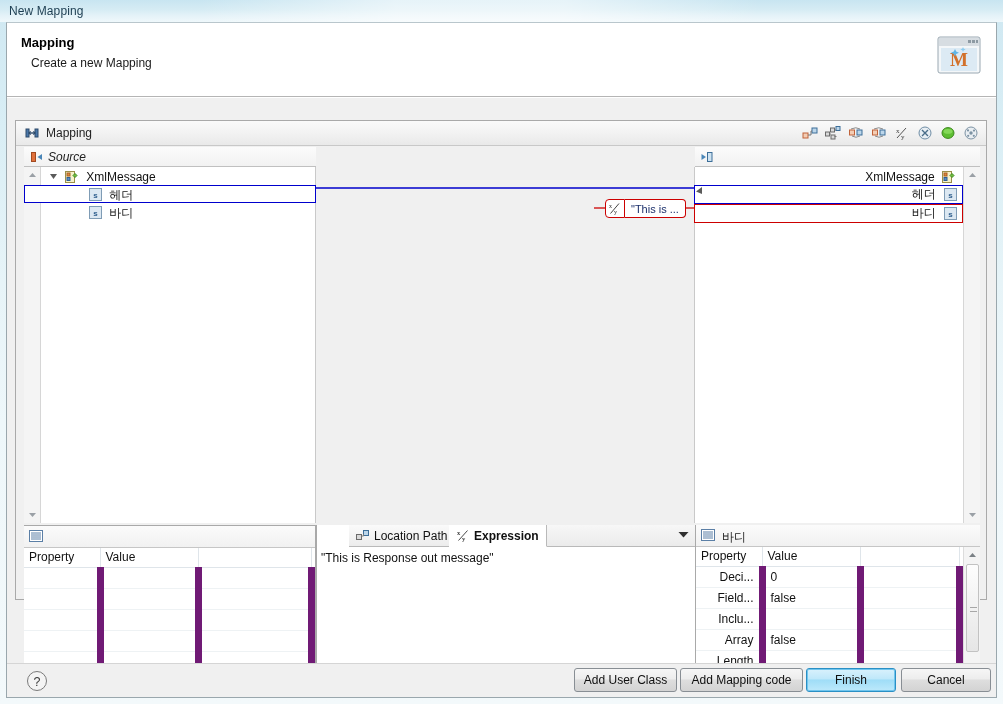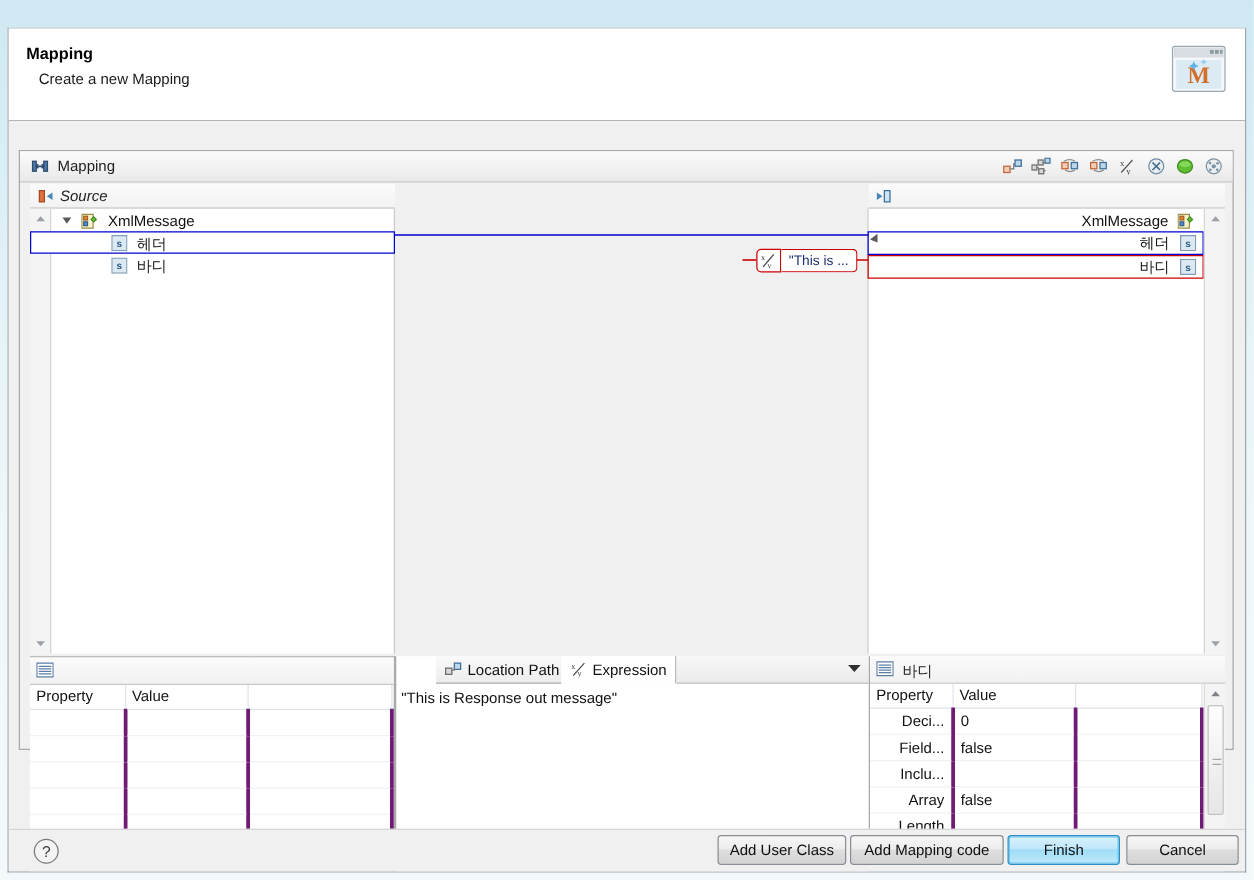--- a/index.html
+++ b/index.html
@@ -216,6 +216,10 @@
 
 <div id="window">
 
+  <div id="titlebar">
+    <div class="shine"></div>
+    <div id="title-text">New Mapping</div>
+  </div>
 
   <div id="client">
 

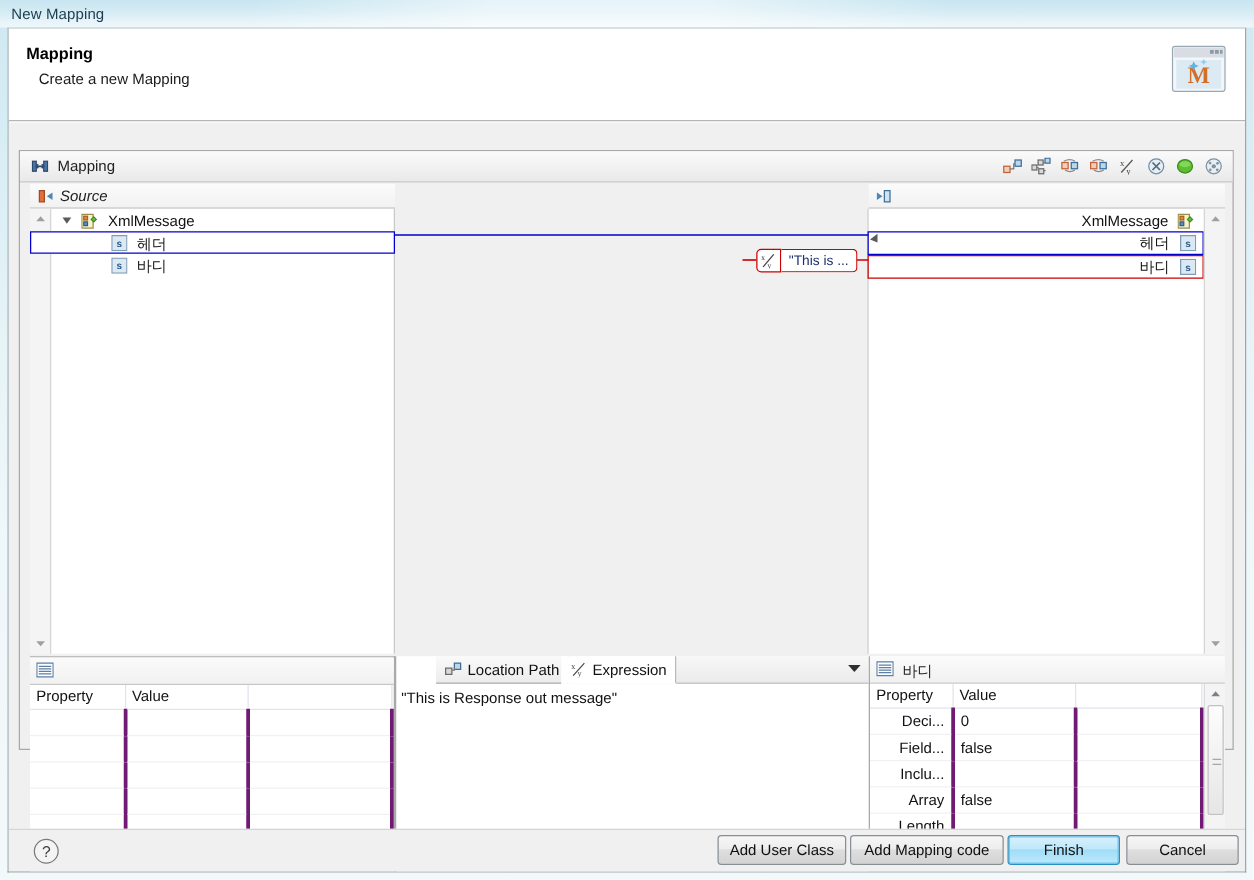--- a/index.html
+++ b/index.html
@@ -182,7 +182,7 @@
     border-right:1px solid #b9b9b9;
   }
   .tab.inactive { background: linear-gradient(180deg,#fafafa 0%, #ececec 100%); border-bottom:1px solid #b9b9b9;}
-  .tab.active { background:#ffffff; border-bottom:1px solid #fff; }
+  .tab.active { background:#ffffff; border-bottom:1px solid #fff;font-weight:bold; }
   #tab-menu { position:absolute; right:6px; top:6px; cursor:pointer; }
   #expr-text { position:absolute; left:4px; top:26px; font-size:12px; color:#111; }
   #expr-hscroll {

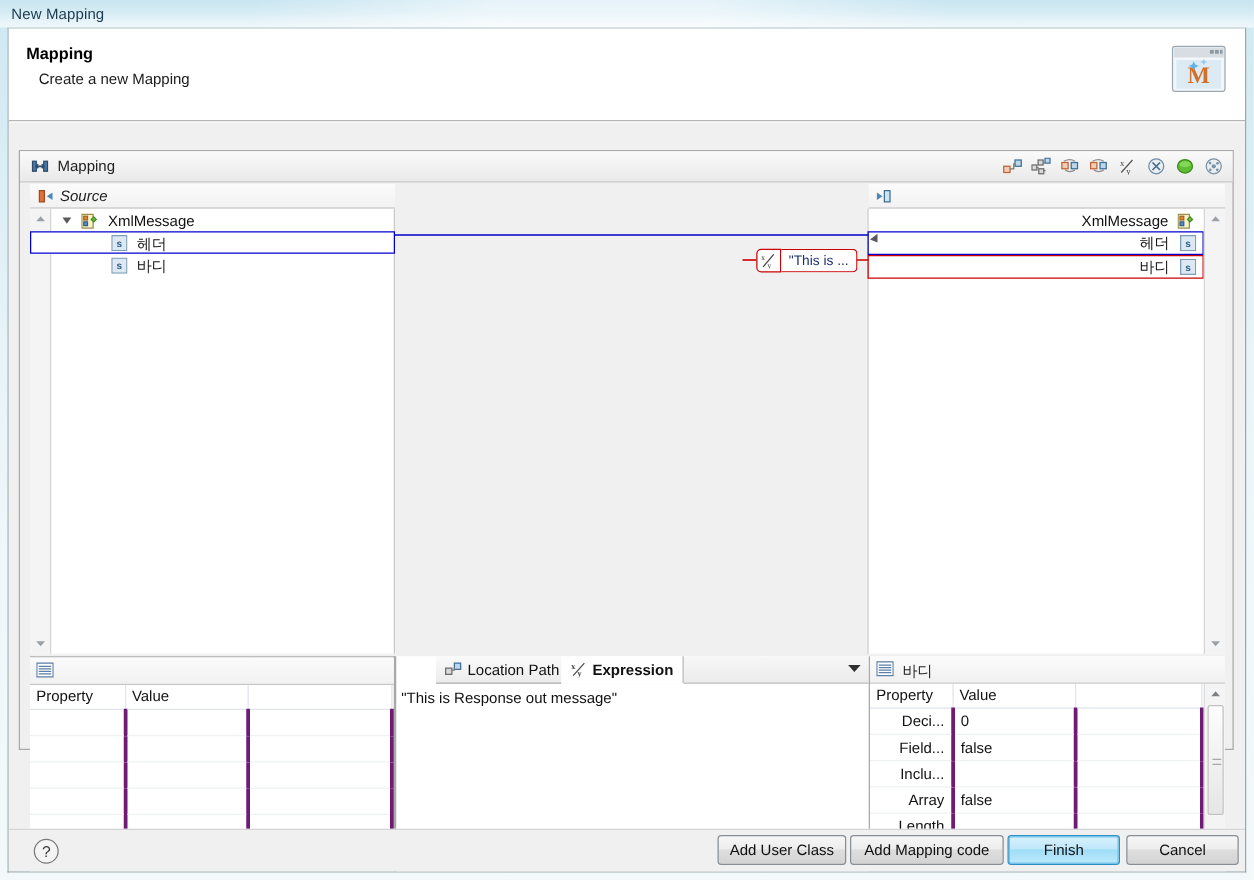--- a/index.html
+++ b/index.html
@@ -165,7 +165,7 @@
     color:#111;
   }
   table.props td {
-    padding: 2px 5px; height:21px; border-right:3px solid #701a75; border-bottom:1px solid #eef2f4;
+    padding: 2px 5px; height:21px; border-right:7px solid #701a75; border-bottom:1px solid #eef2f4;
     color:#111; overflow:hidden; white-space:nowrap;
   }
   td.pname { text-align:right; padding-right:8px; }

